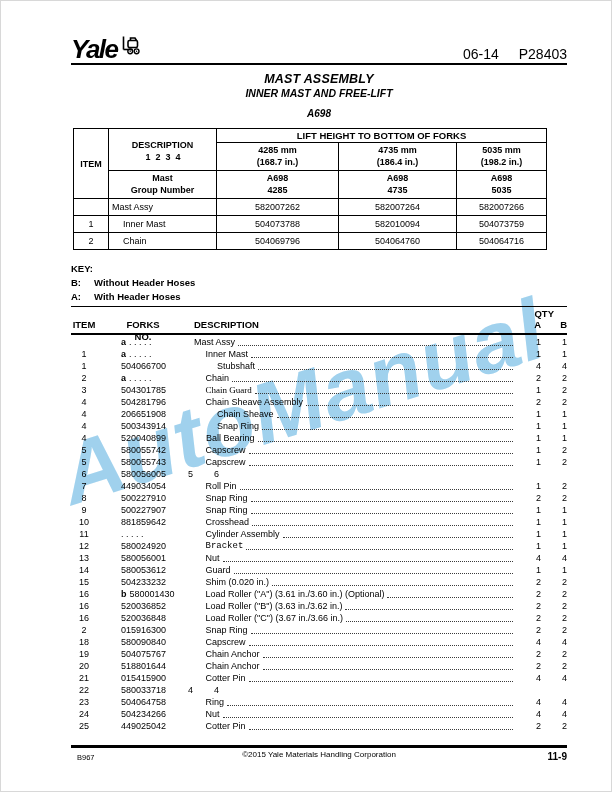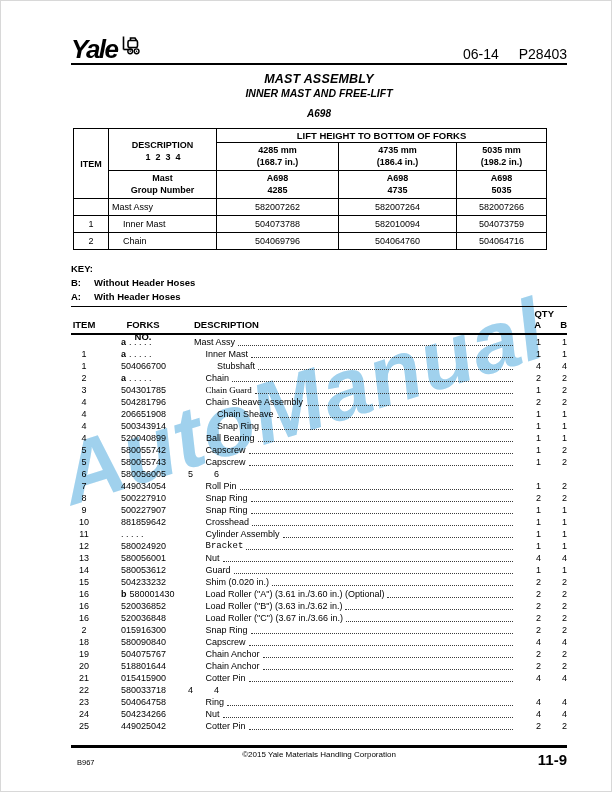--- a/index.html
+++ b/index.html
@@ -74,7 +74,7 @@
   .footer-row { display:flex; justify-content:space-between; align-items:baseline; margin-top:3px;margin-left:6px; }
   .f-left { font-size:7.5px; }
   .f-center { font-size:8px; position:absolute; left:0; right:0; text-align:center; top:5px; }
-  .f-right { font-size:15px; font-weight:bold; }
+  .f-right { font-size:10px; font-weight:bold; }
 </style>
 </head>
 <body>

